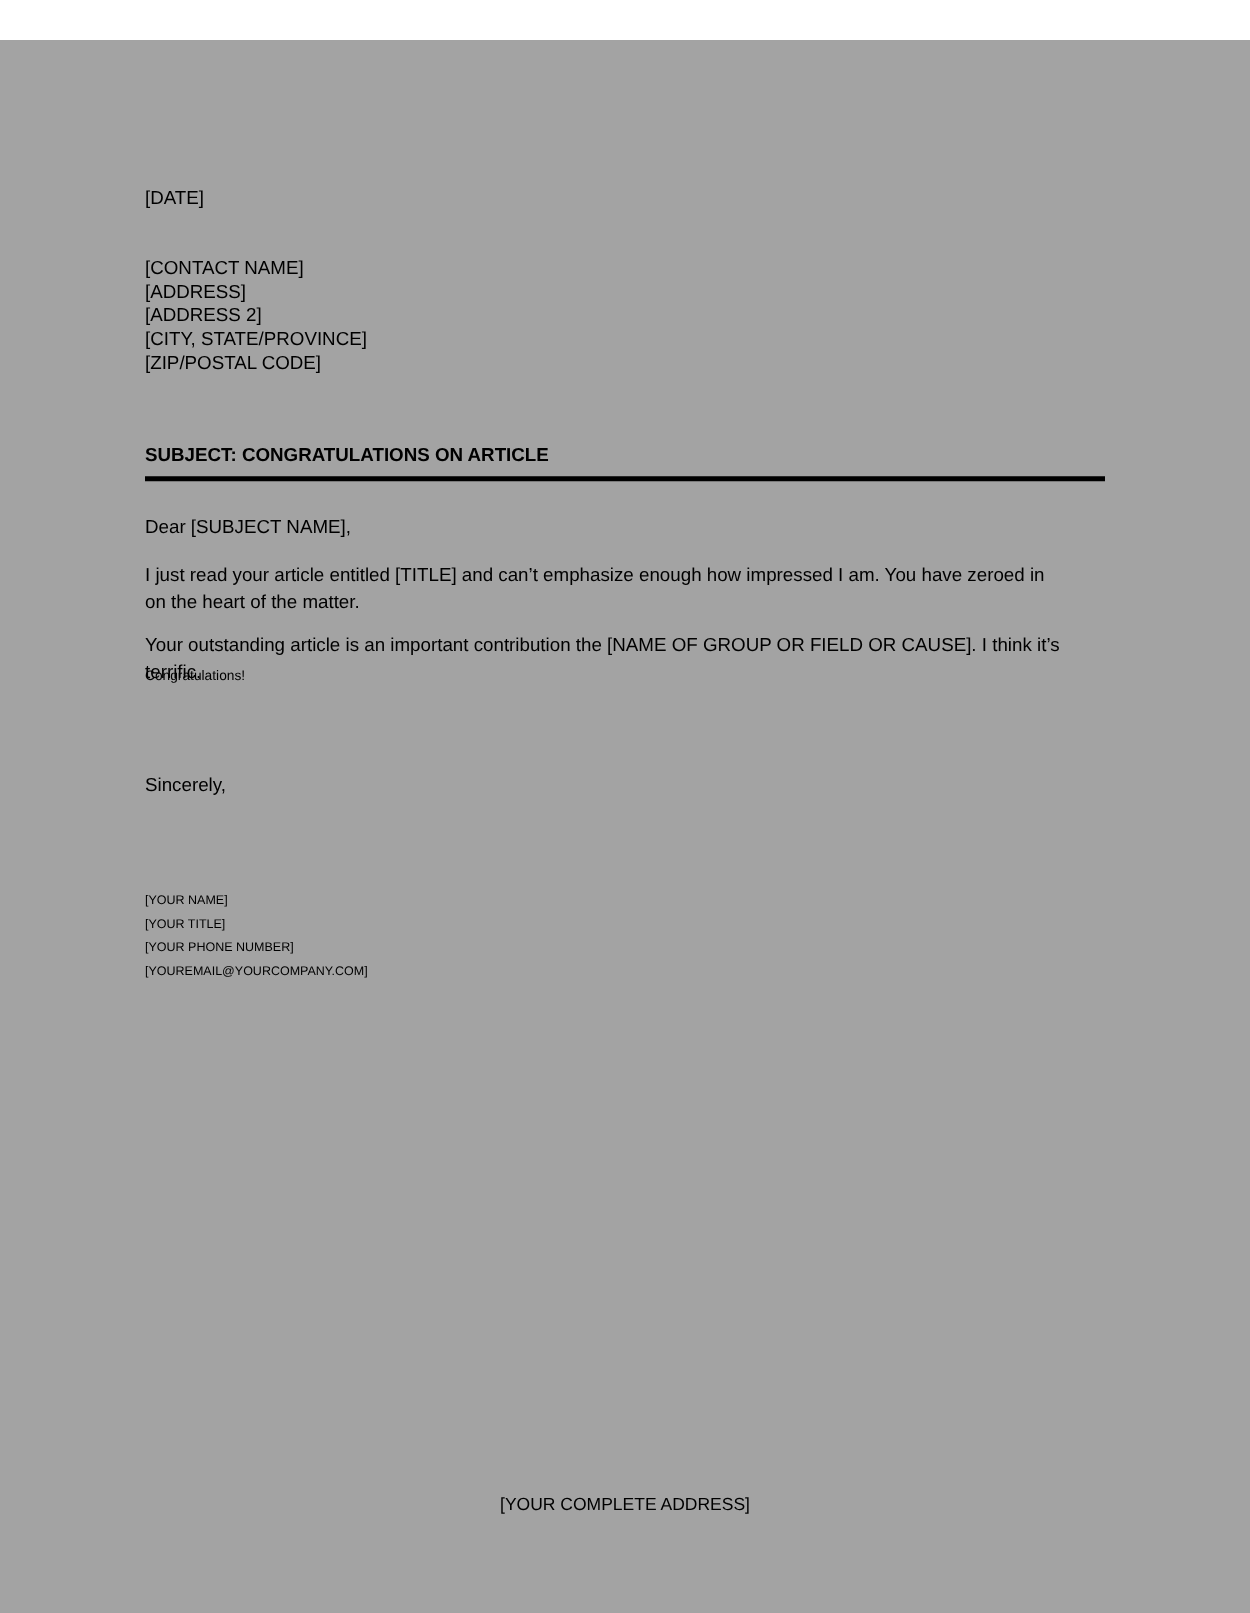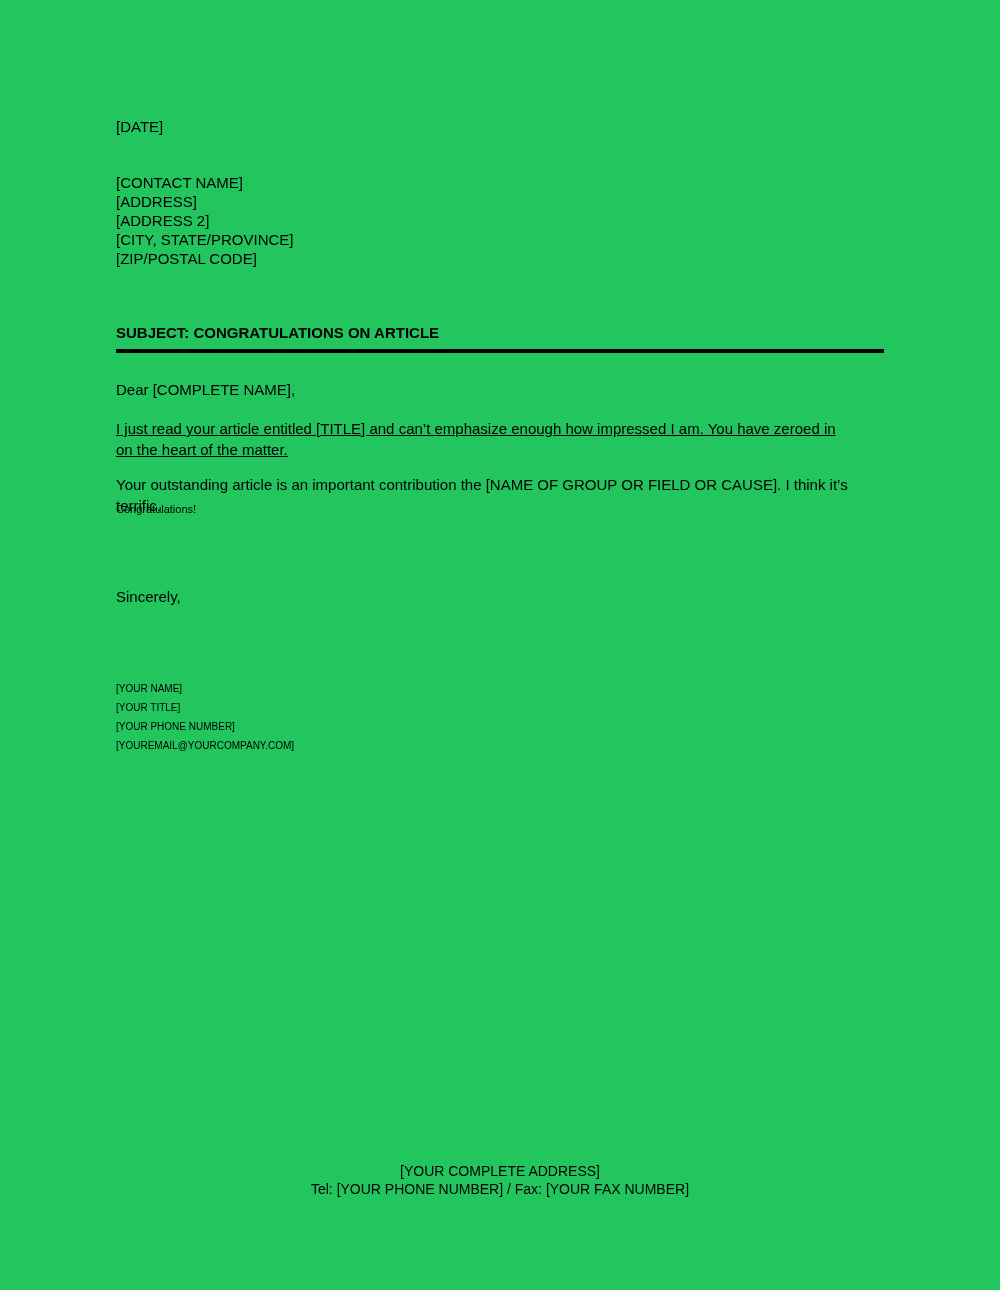--- a/index.html
+++ b/index.html
@@ -18,7 +18,8 @@
   .page {
     position: absolute;
     inset: 0;
-    background: #22c55e;
+    background: #a3a3a3;
+    margin-top: 32px;
   }
   .content {
     position: absolute;

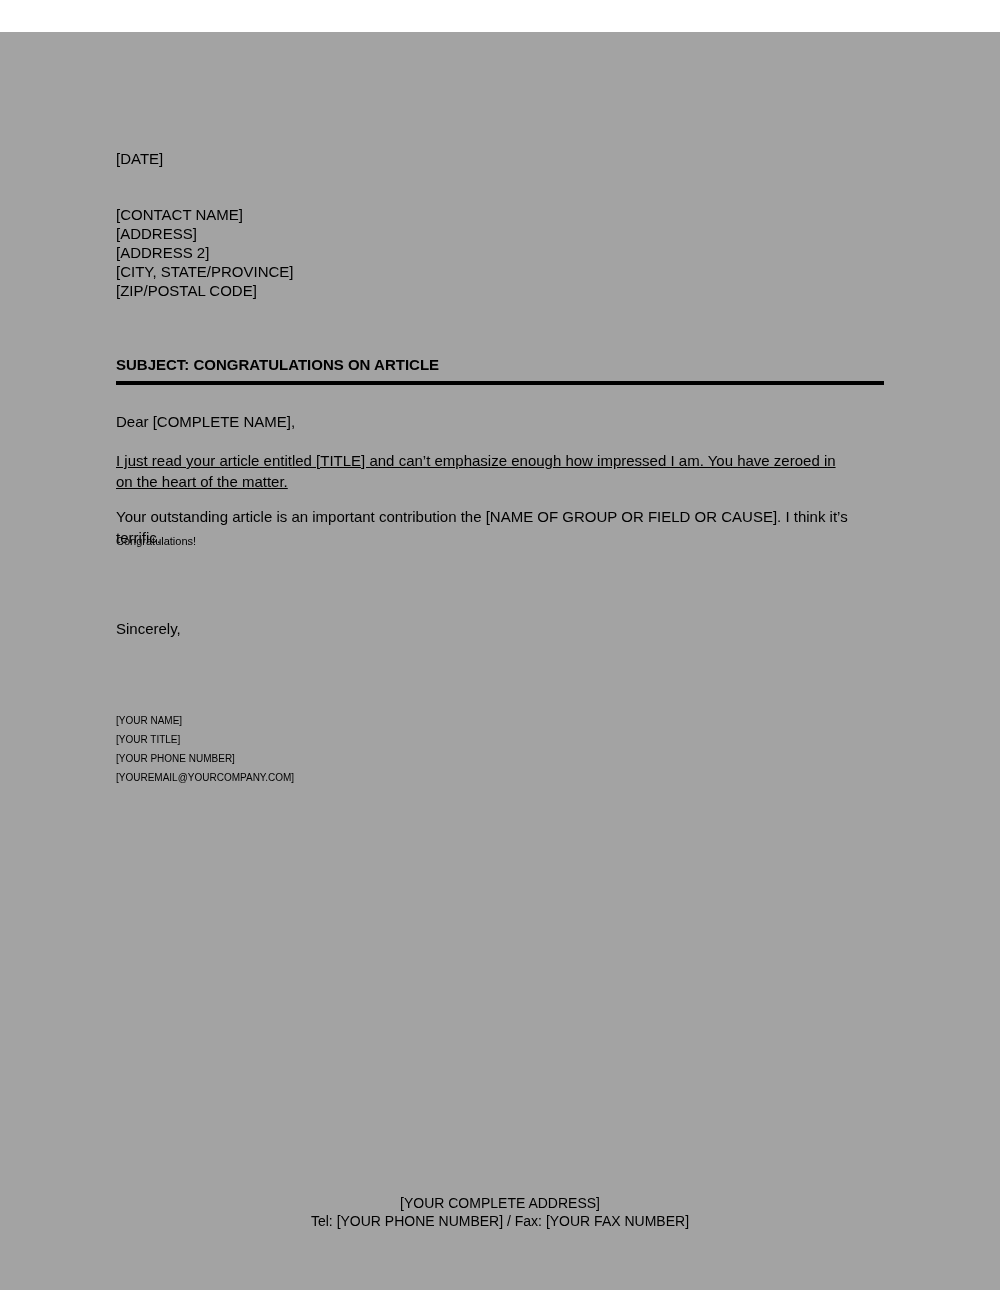--- a/index.html
+++ b/index.html
@@ -144,7 +144,7 @@
     <div class="subject">SUBJECT: CONGRATULATIONS ON ARTICLE</div>
     <div class="rule"></div>
 
-    <div class="salutation">Dear [COMPLETE NAME],</div>
+    <div class="salutation">Dear [SUBJECT NAME],</div>
 
     <div class="para1">I just read your article entitled [TITLE] and can’t emphasize enough how impressed I am. You have zeroed in on the heart of the matter.</div>
     <div class="para2">Your outstanding article is an important contribution the [NAME OF GROUP OR FIELD OR CAUSE]. I think it’s terrific.</div>

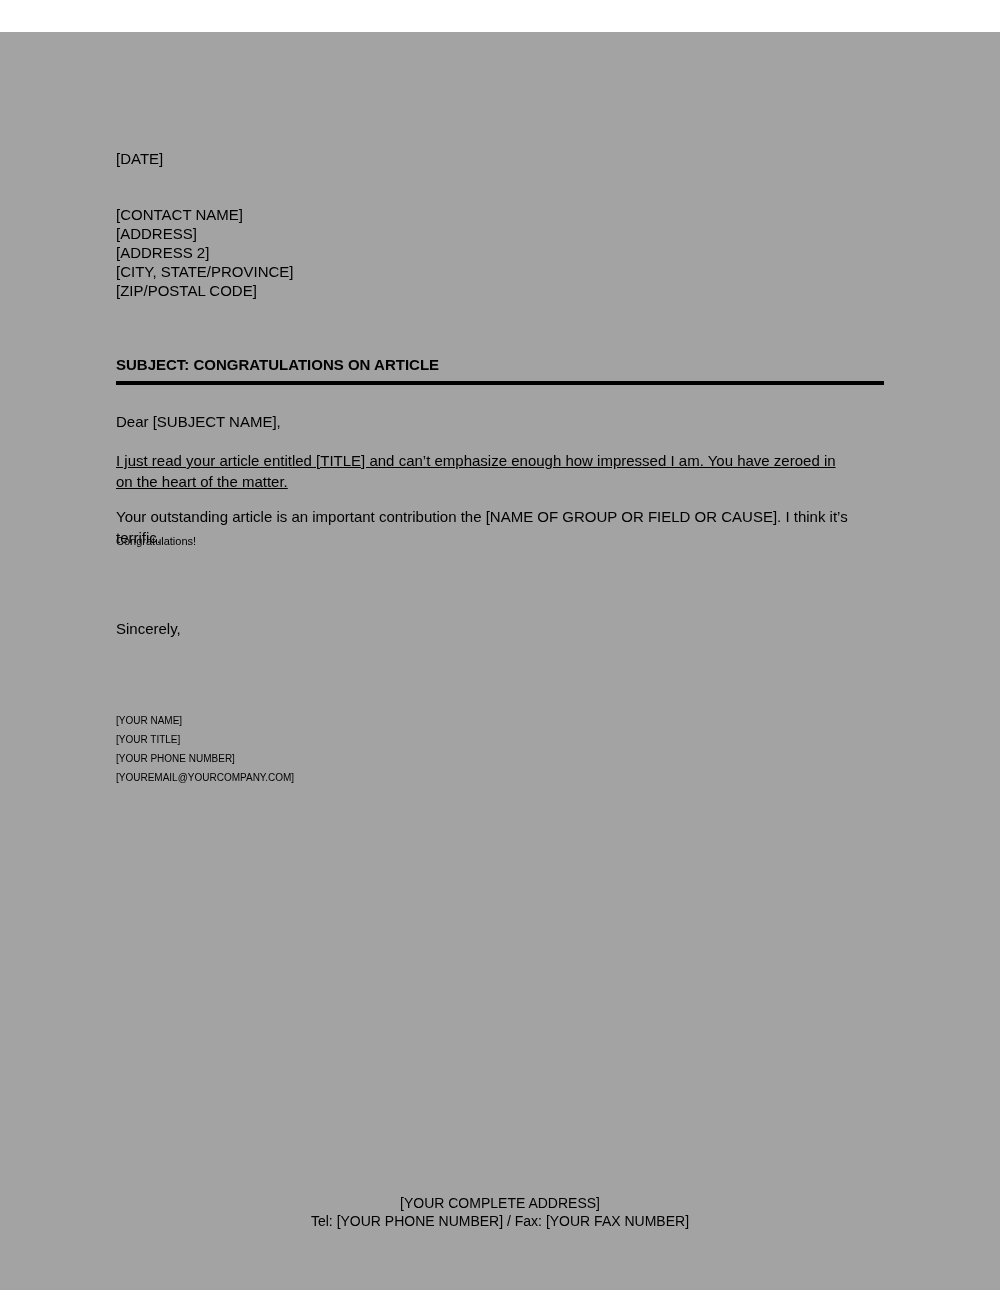--- a/index.html
+++ b/index.html
@@ -74,7 +74,6 @@
     width: 730px;
     font-size: 15px;
     line-height: 21px;
-    text-decoration: underline;
   }
   .para2 {
     position: absolute;

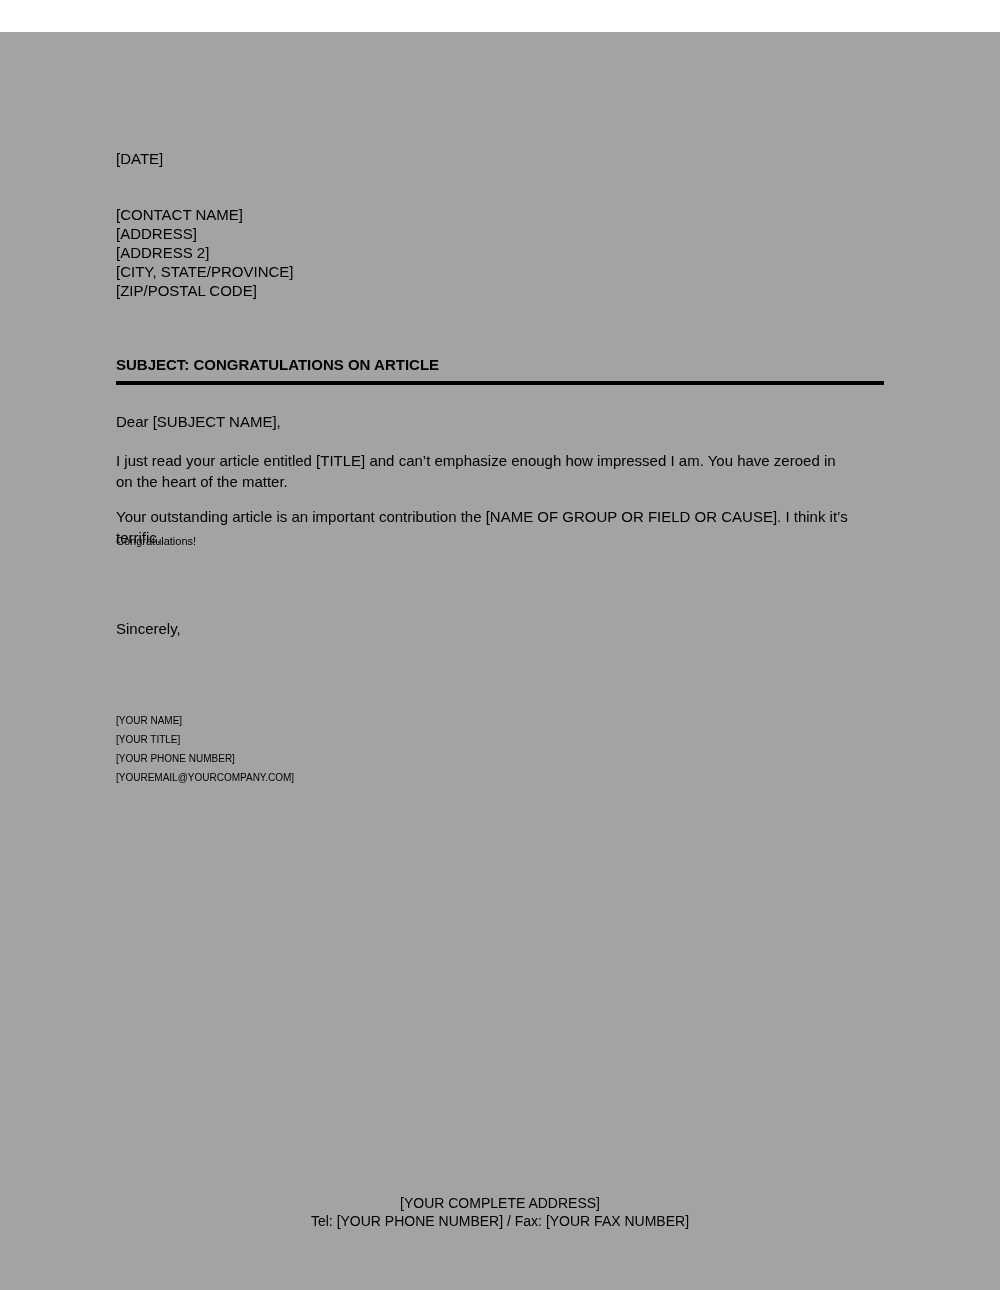--- a/index.html
+++ b/index.html
@@ -162,7 +162,6 @@
 
   <div class="footer">
     <div>[YOUR COMPLETE ADDRESS]</div>
-    <div>Tel: [YOUR PHONE NUMBER] / Fax: [YOUR FAX NUMBER]</div>
   </div>
 </div>
 

